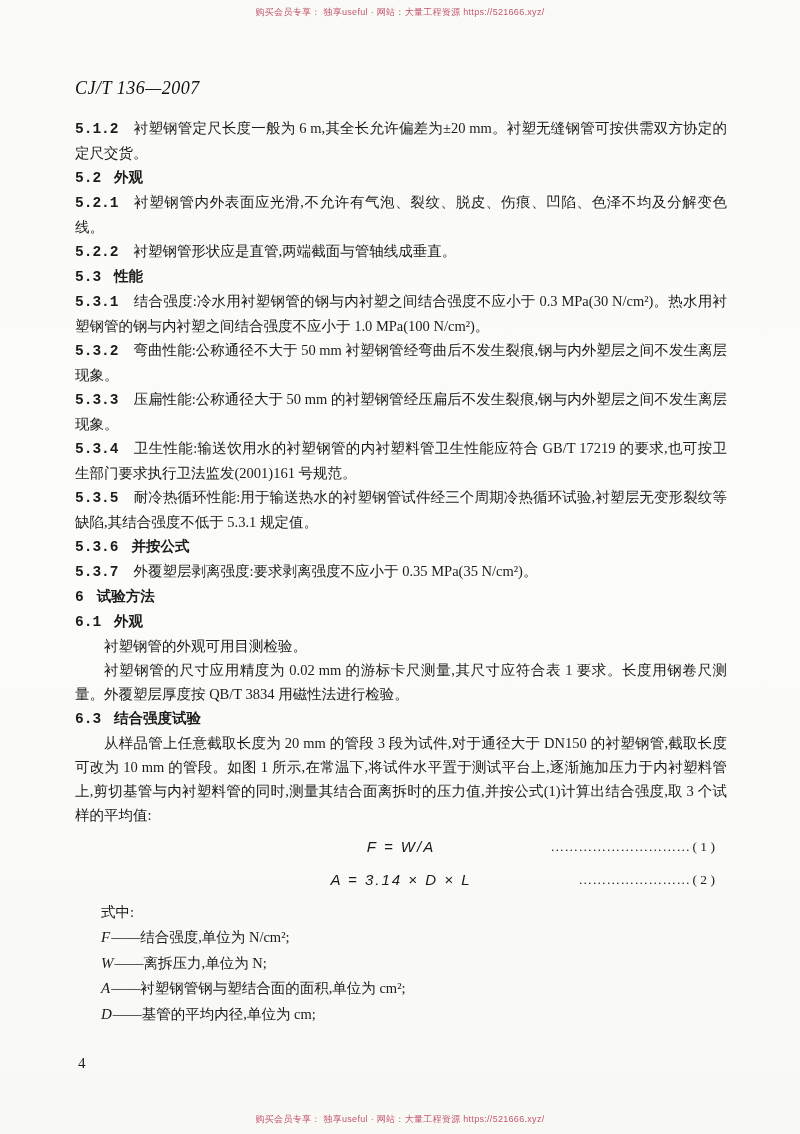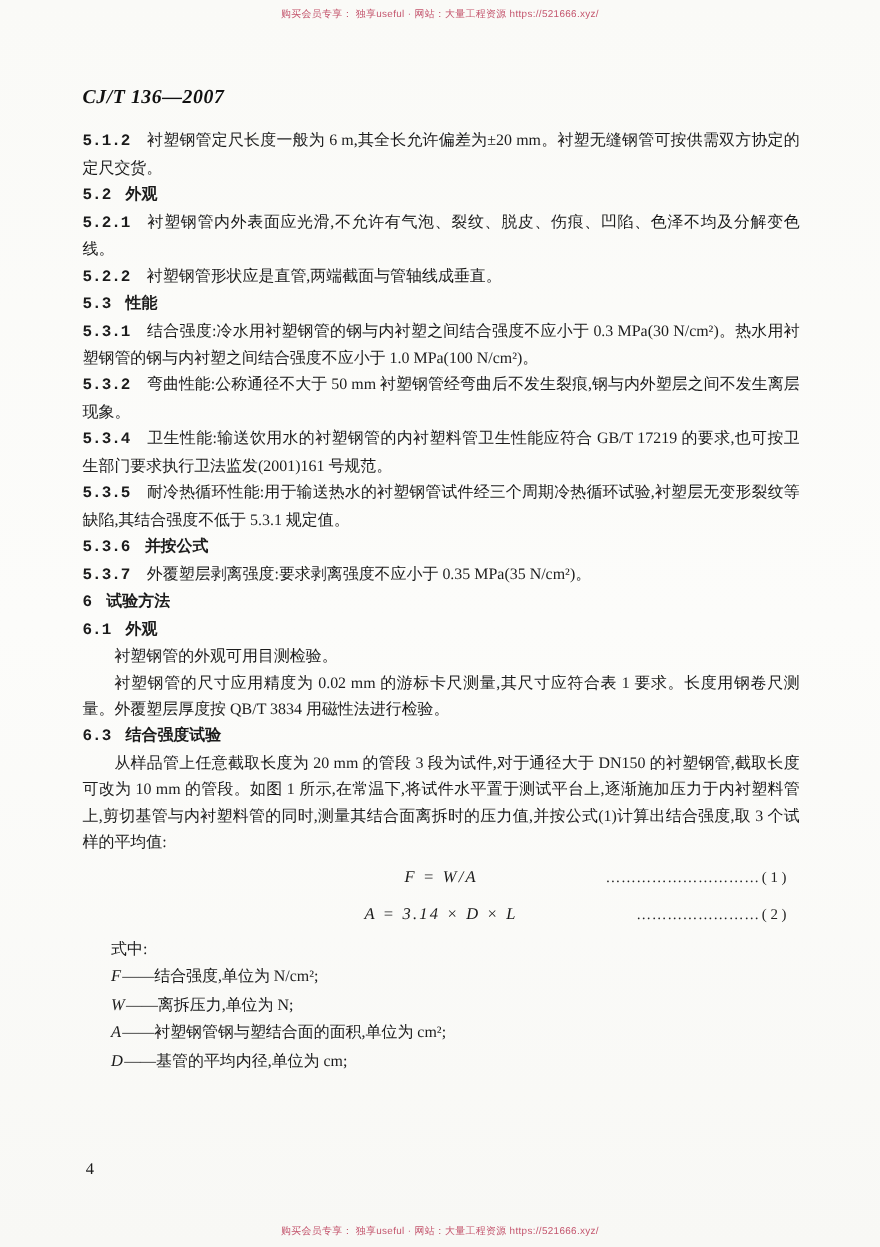--- a/index.html
+++ b/index.html
@@ -38,7 +38,7 @@
     top: 78px;
     left: 75px;
     font-size: 18px;
-    font-weight: bold;
+    font-weight: normal;
     font-style: italic;
     font-family: "Liberation Serif", serif;
     letter-spacing: 0.5px;

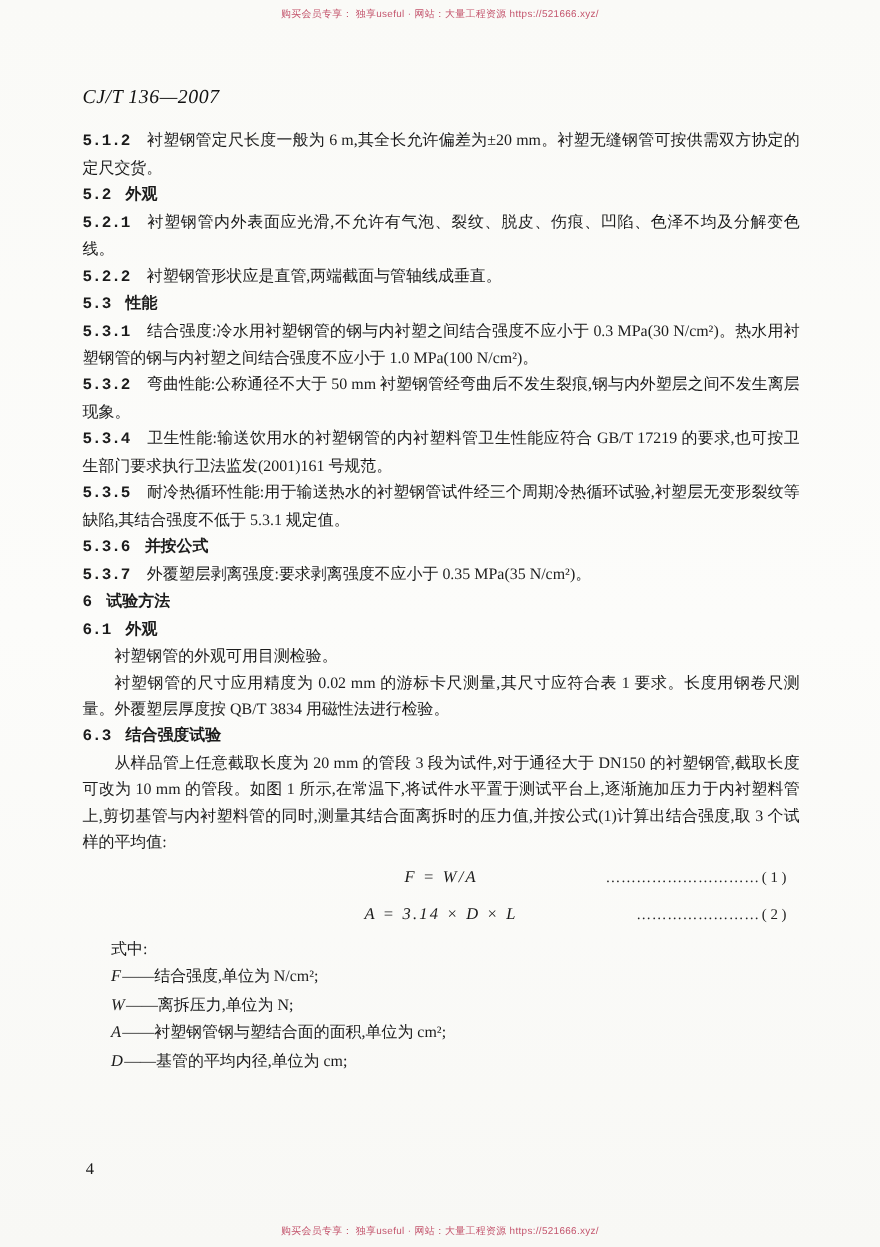--- a/index.html
+++ b/index.html
@@ -144,6 +144,7 @@
         <p class="block heading"><span class="num">5.3</span><span class="txt">性能</span></p>
         <p class="block clause"><span class="num">5.3.1</span><span class="txt">结合强度:冷水用衬塑钢管的钢与内衬塑之间结合强度不应小于 0.3 MPa(30 N/cm²)。热水用衬塑钢管的钢与内衬塑之间结合强度不应小于 1.0 MPa(100 N/cm²)。</span></p>
         <p class="block clause"><span class="num">5.3.2</span><span class="txt">弯曲性能:公称通径不大于 50 mm 衬塑钢管经弯曲后不发生裂痕,钢与内外塑层之间不发生离层现象。</span></p>
+        <p class="block clause"><span class="num">5.3.3</span><span class="txt">压扁性能:公称通径大于 50 mm 的衬塑钢管经压扁后不发生裂痕,钢与内外塑层之间不发生离层现象。</span></p>
         <p class="block clause"><span class="num">5.3.4</span><span class="txt">卫生性能:输送饮用水的衬塑钢管的内衬塑料管卫生性能应符合 GB/T 17219 的要求,也可按卫生部门要求执行卫法监发(2001)161 号规范。</span></p>
         <p class="block clause"><span class="num">5.3.5</span><span class="txt">耐冷热循环性能:用于输送热水的衬塑钢管试件经三个周期冷热循环试验,衬塑层无变形裂纹等缺陷,其结合强度不低于 5.3.1 规定值。</span></p>
         <p class="block heading"><span class="num">5.3.6</span><span class="txt">并按公式</span></p>

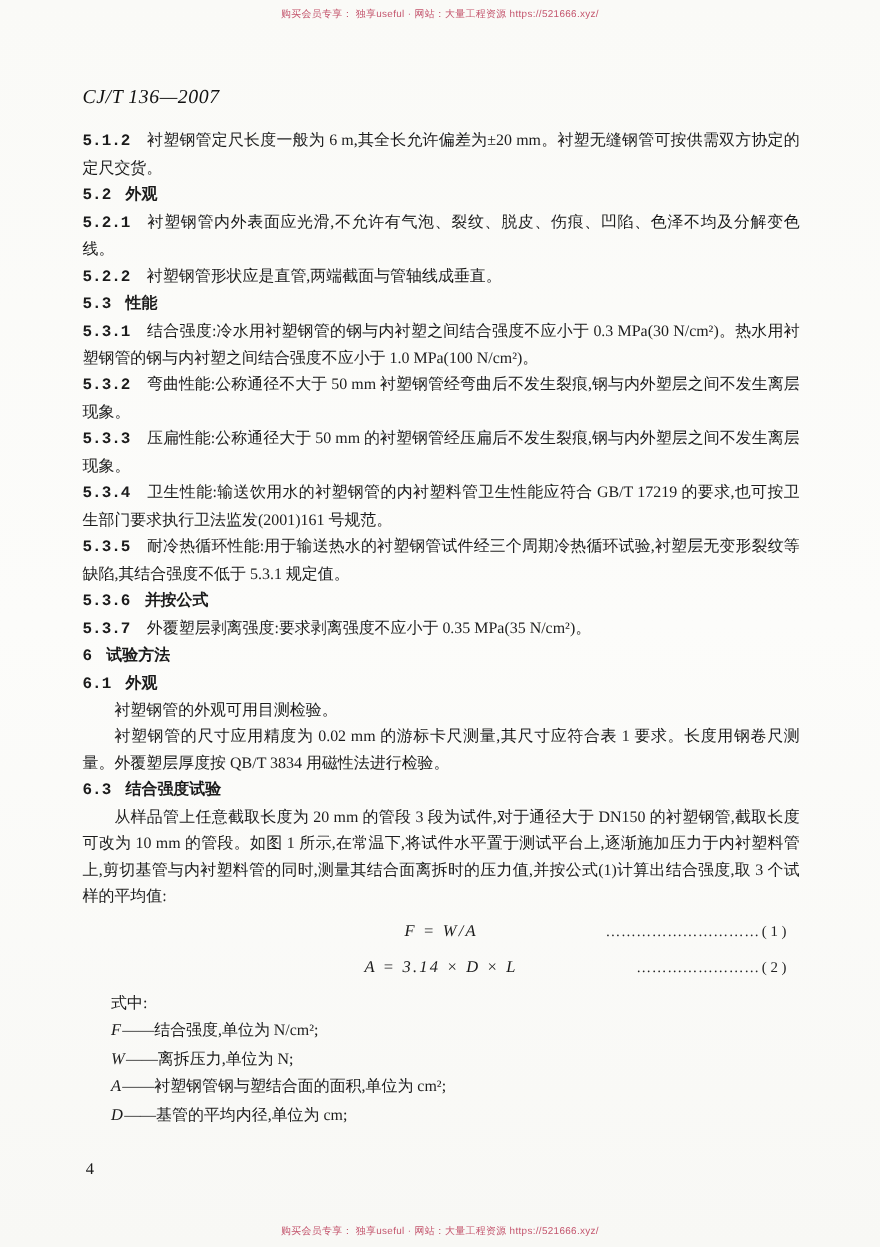--- a/index.html
+++ b/index.html
@@ -87,7 +87,7 @@
   }
   .expr {
     font-style: italic;
-    font-family: Liberation Serif, serif;
+    font-family: Liberation Sans, sans-serif;
     letter-spacing: 2px;
   }
   .dots-ref {

